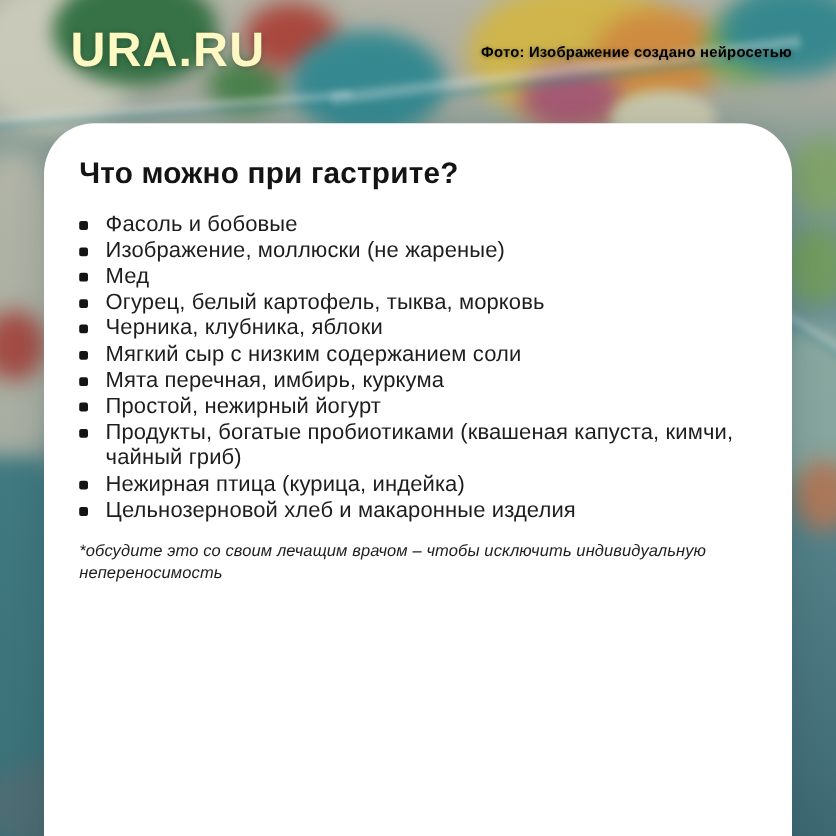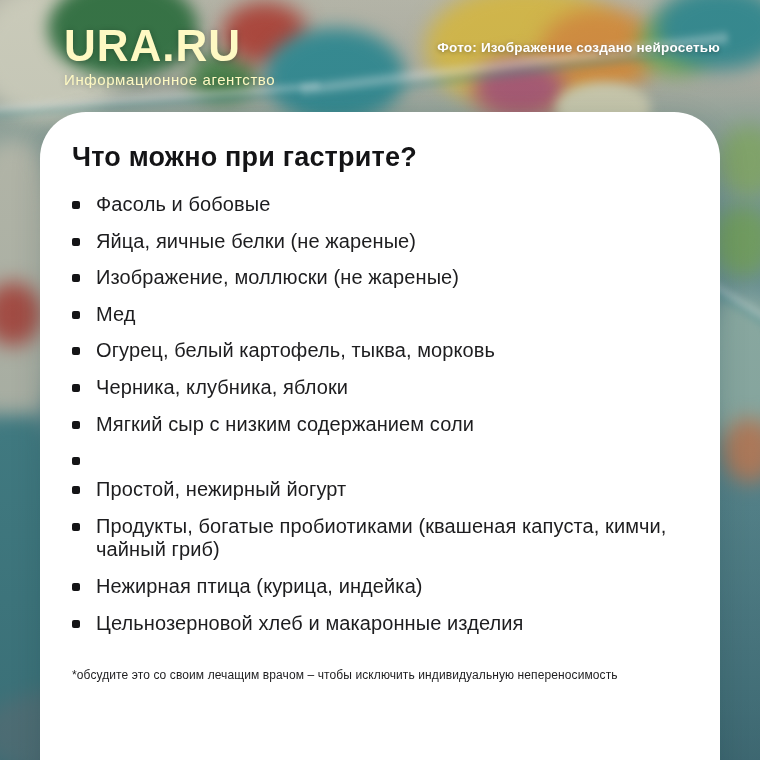--- a/index.html
+++ b/index.html
@@ -51,7 +51,7 @@
     text-shadow:0 1px 6px rgba(0,0,0,.25);}
   .logo-title{font-size:44px;font-weight:800;letter-spacing:1px;line-height:1;}
   .logo-subtitle{font-size:15px;font-weight:500;letter-spacing:.6px;margin-top:3px;}
-  .photo-credit{position:absolute;right:40px;top:40px;color:#ffffff;
+  .photo-credit{position:absolute;right:40px;top:40px;color:#000000;
     font-size:13.5px;font-weight:700;letter-spacing:.2px;
     text-shadow:0 1px 4px rgba(0,0,0,.35);}
   

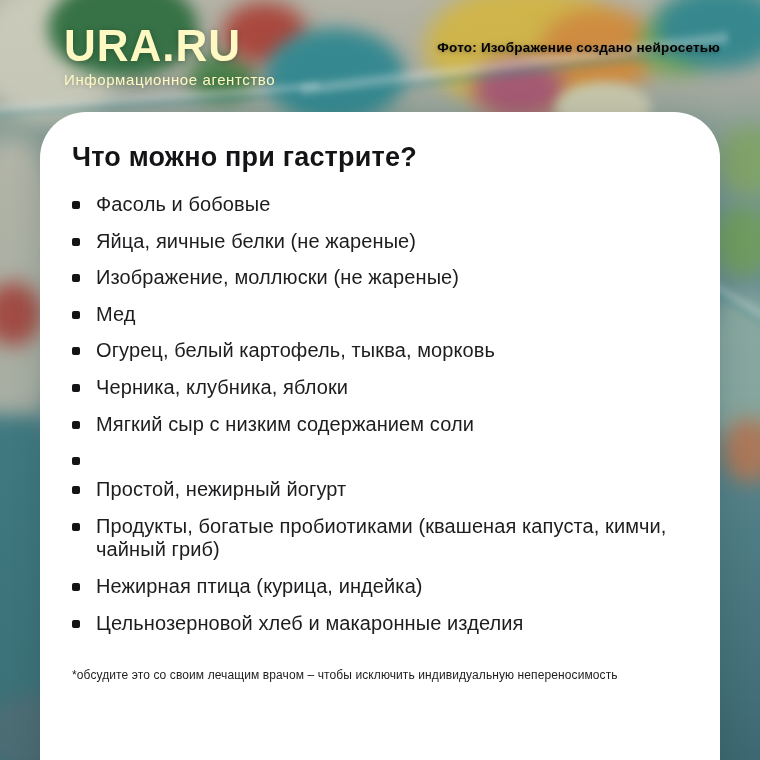--- a/index.html
+++ b/index.html
@@ -103,7 +103,6 @@
 <div class="header">
   <div class="logo">
     <div class="logo-title">URA.RU</div>
-    <div class="logo-subtitle">Информационное агентство</div>
   </div>
   <div class="photo-credit">Фото: Изображение создано нейросетью</div>
 </div>

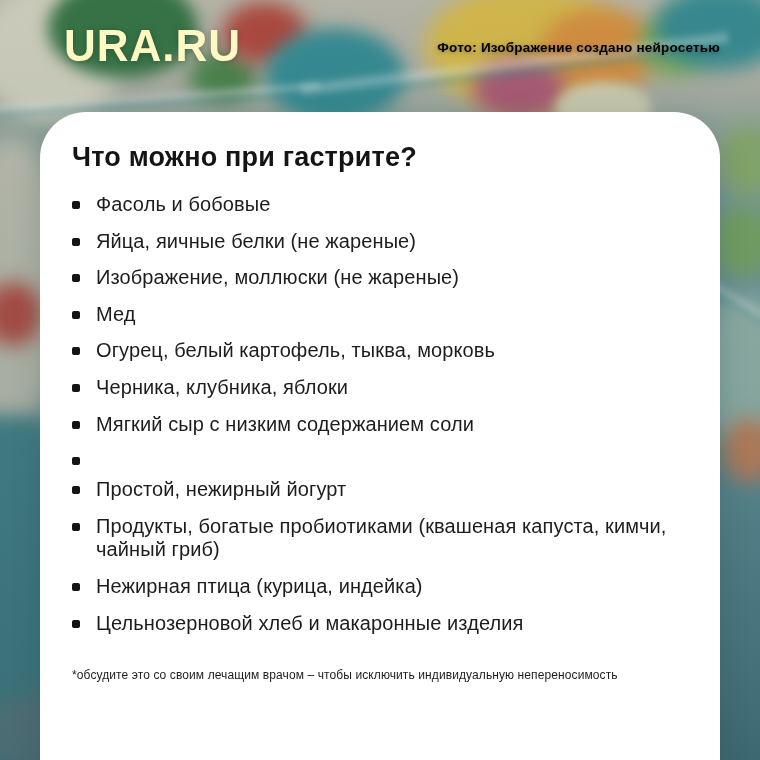--- a/index.html
+++ b/index.html
@@ -63,7 +63,7 @@
   }
   .card-title{font-size:27px;font-weight:800;letter-spacing:.2px;color:#141416;
     margin:0 0 20px 0;}
-  .food-list{list-style:none;margin:0;padding:0;display:flex;flex-direction:column;gap:13px;}
+  .food-list{list-style:none;margin:0;padding:0;display:flex;flex-direction:column;}
   .item{display:flex;align-items:flex-start;}
   .bullet{width:8px;height:8px;background:#141416;border-radius:2px;
     margin:8px 16px 0 0;flex:0 0 auto;}

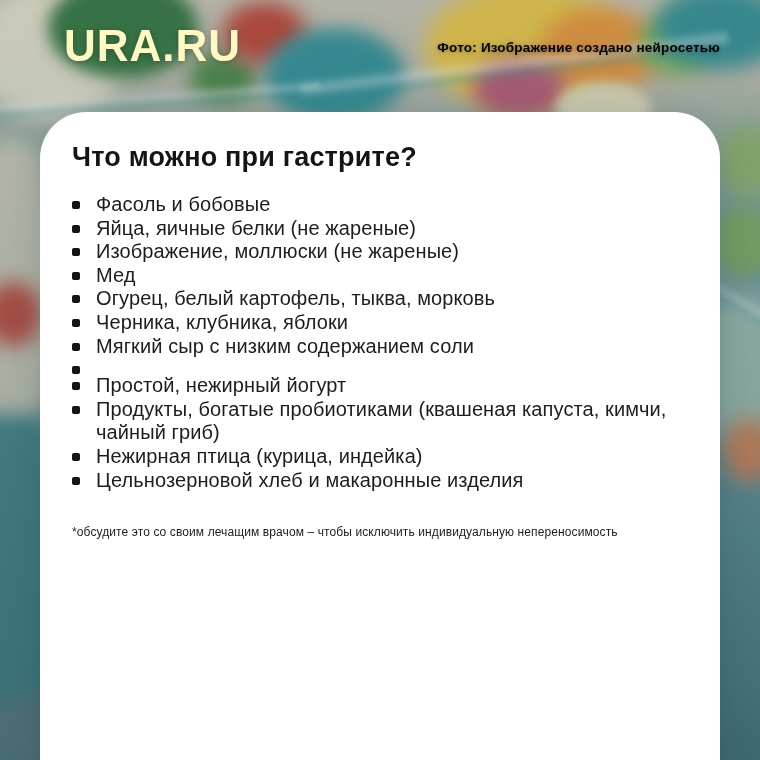--- a/index.html
+++ b/index.html
@@ -116,10 +116,6 @@
       </li>
     <li class="item">
         <span class="bullet"></span>
-        <span class="item-text">Яйца, яичные белки (не жареные)</span>
-      </li>
-    <li class="item">
-        <span class="bullet"></span>
         <span class="item-text">Изображение, моллюски (не жареные)</span>
       </li>
     <li class="item">

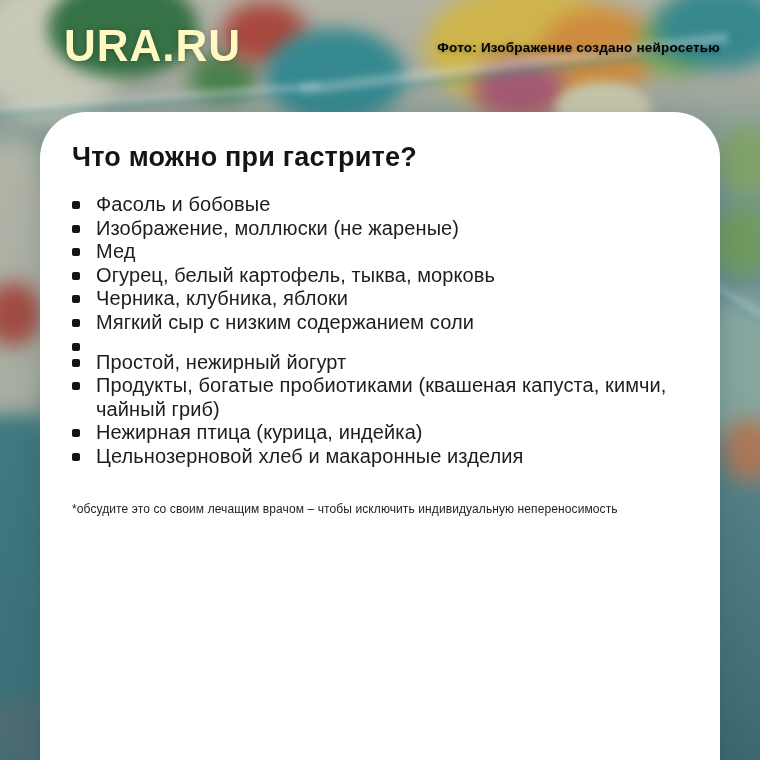--- a/index.html
+++ b/index.html
@@ -136,6 +136,7 @@
       </li>
     <li class="item">
         <span class="bullet"></span>
+        <span class="item-text">Мята перечная, имбирь, куркума</span>
       </li>
     <li class="item">
         <span class="bullet"></span>

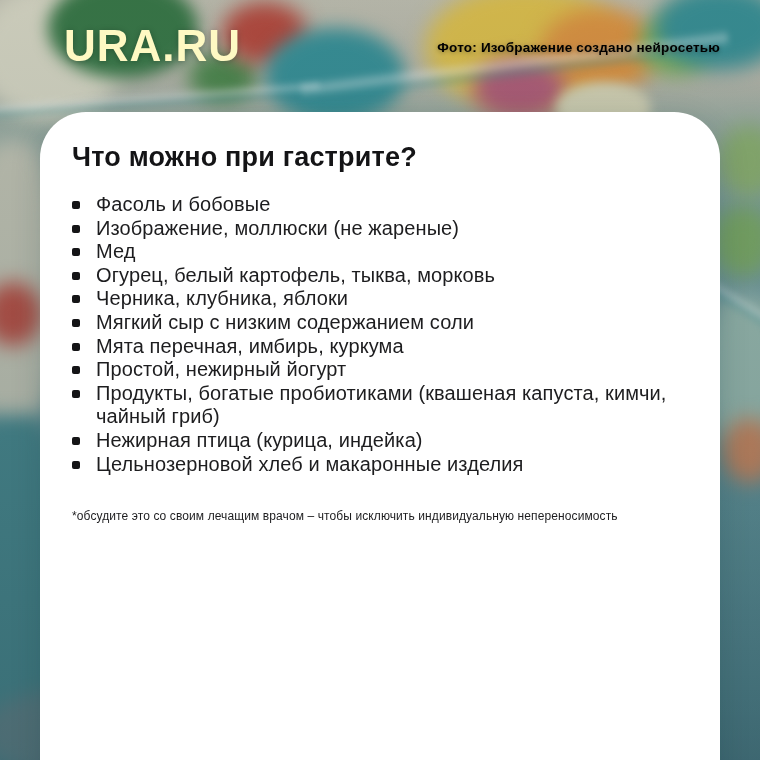--- a/index.html
+++ b/index.html
@@ -68,8 +68,8 @@
   .bullet{width:8px;height:8px;background:#141416;border-radius:2px;
     margin:8px 16px 0 0;flex:0 0 auto;}
   .item-text{font-size:20px;font-weight:500;line-height:1.18;letter-spacing:.1px;}
-  .footnote{margin-top:32px;font-size:12px;font-weight:500;line-height:1.35;
-    letter-spacing:.1px;color:#1d1d1f;max-width:600px;}
+  .footnote{margin-top:15px;font-size:15px;font-weight:500;line-height:1.35;
+    letter-spacing:.1px;color:#1d1d1f;max-width:600px;font-style:italic;}
 </style>
 </head>
 <body>

